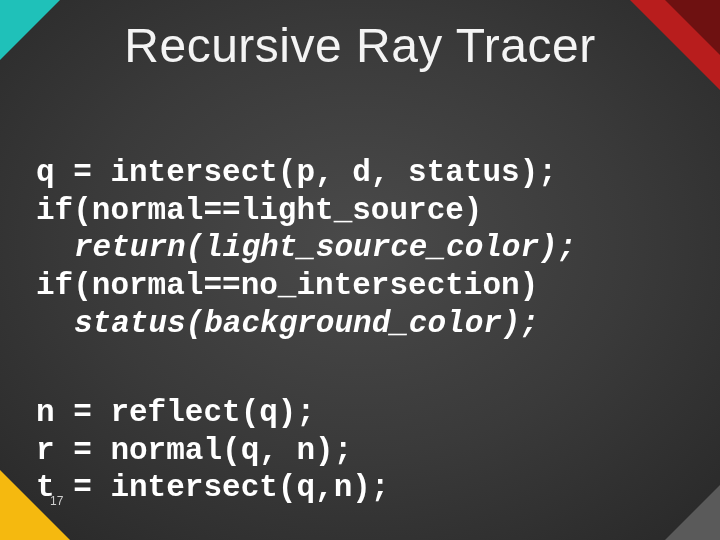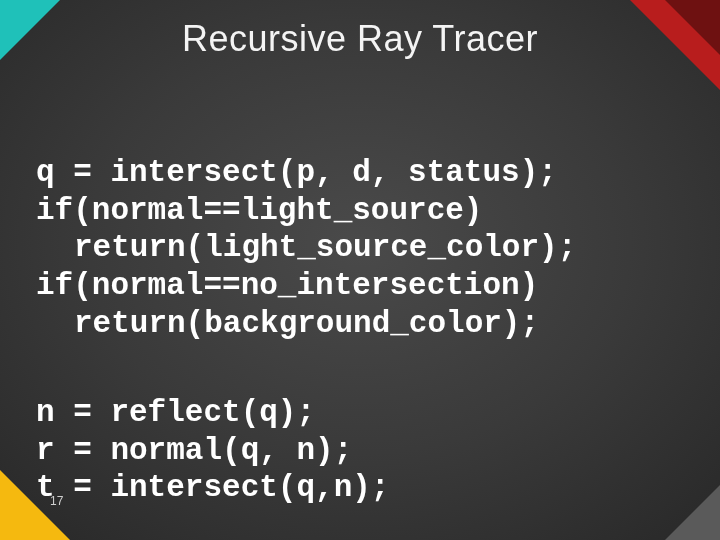--- a/index.html
+++ b/index.html
@@ -49,7 +49,7 @@
     left: 0; right: 0;
     text-align: center;
     color: #f4f4f4;
-    font-size: 36px;
+    font-size: 48px;
     font-weight: 400;
     letter-spacing: 0.5px;
   }

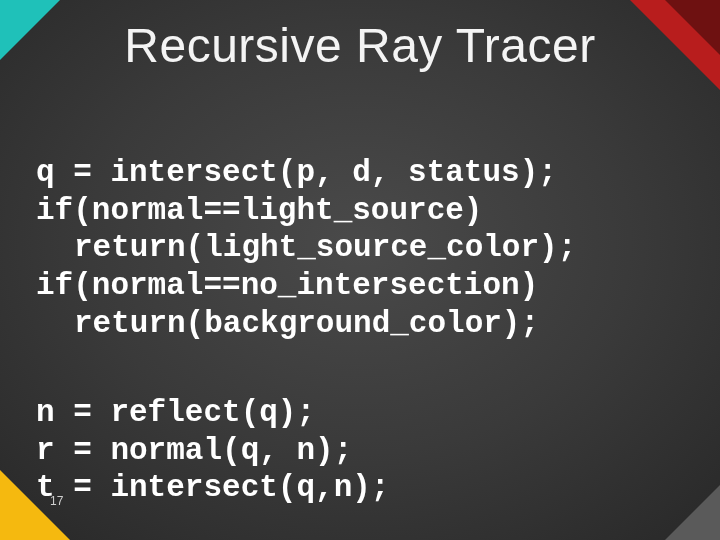--- a/index.html
+++ b/index.html
@@ -67,7 +67,7 @@
   .block1 { top: 116px; }
   .block2 { top: 356px; }
 
-  .indent { padding-left: 38px; display: inline-block; }
+  .indent { padding-left: 38px; display: inline-block; font-style: italic; }
 
   .slide-number {
     position: absolute;

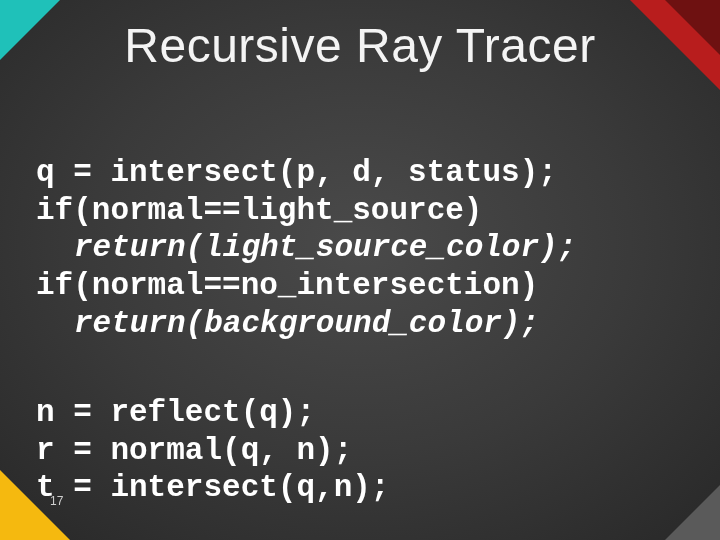--- a/index.html
+++ b/index.html
@@ -94,7 +94,7 @@
 <span>if(normal==light_source)</span>
 <span class="indent">return(light_source_color);</span>
 <span>if(normal==no_intersection)</span>
-<span class="indent">return(background_color);</span>
+<span class="indent">status(background_color);</span>
 </div>
 
 <div class="code-block block2">

